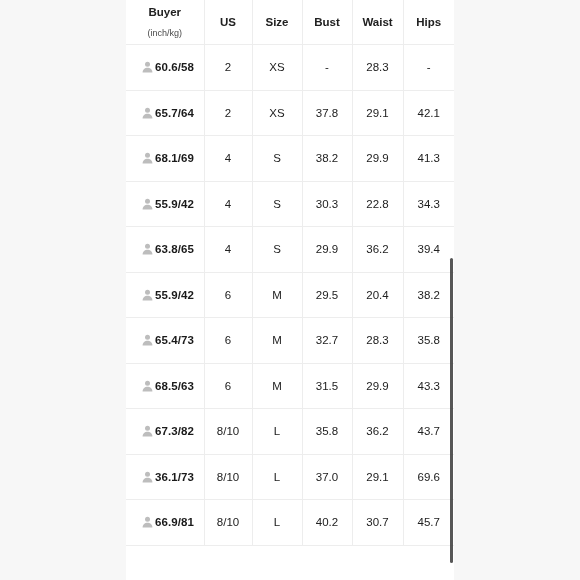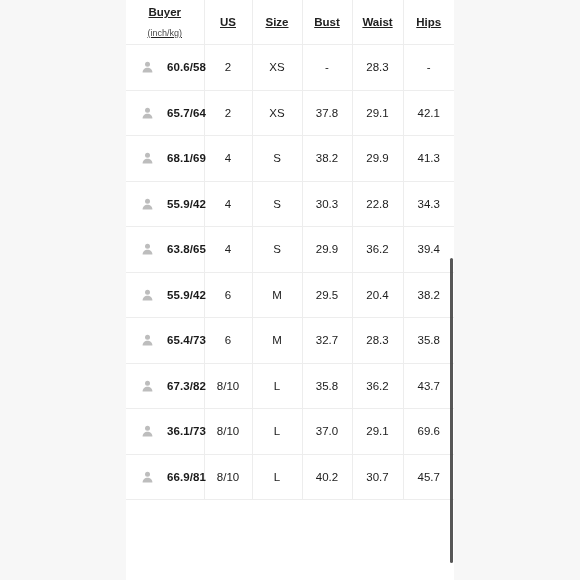--- a/index.html
+++ b/index.html
@@ -50,7 +50,6 @@
     font-weight: bold;
     font-size: 11.5px;
     padding: 0;
-    text-decoration: underline;
   }
   thead th .sub {
     display: block;

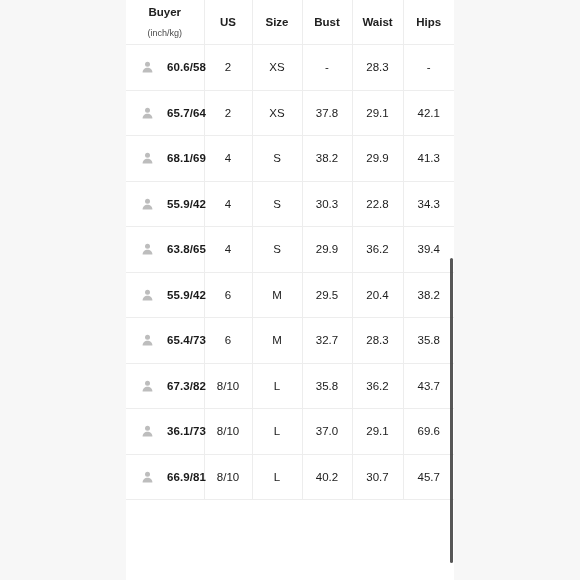--- a/index.html
+++ b/index.html
@@ -70,7 +70,7 @@
   .buyer-inner {
     display: flex;
     align-items: center;
-    gap: 14px;
+    gap: 2px;
   }
   .buyer-label {
     font-weight: bold;

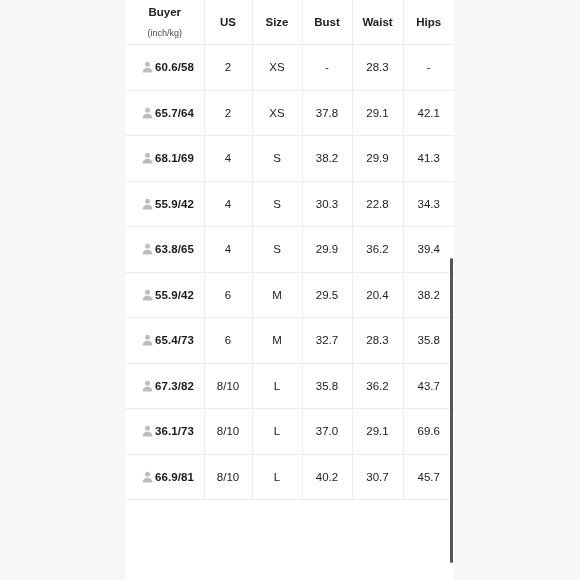--- a/index.html
+++ b/index.html
@@ -261,6 +261,22 @@
                   <circle cx="5.5" cy="3.2" r="2.5" fill="#bdbdbd"></circle>
                   <path d="M0.6 11.4c0-2.7 2.2-4.6 4.9-4.6s4.9 1.9 4.9 4.6z" fill="#bdbdbd"></path>
                 </svg>
+              <span class="buyer-label">68.5/63</span>
+            </span>
+          </td>
+          <td>6</td>
+          <td>M</td>
+          <td>31.5</td>
+          <td>29.9</td>
+          <td>43.3</td>
+        </tr>
+        <tr>
+          <td class="buyer-cell">
+            <span class="buyer-inner">
+              <svg class="person-icon" viewBox="0 0 11 12">
+                  <circle cx="5.5" cy="3.2" r="2.5" fill="#bdbdbd"></circle>
+                  <path d="M0.6 11.4c0-2.7 2.2-4.6 4.9-4.6s4.9 1.9 4.9 4.6z" fill="#bdbdbd"></path>
+                </svg>
               <span class="buyer-label">67.3/82</span>
             </span>
           </td>

